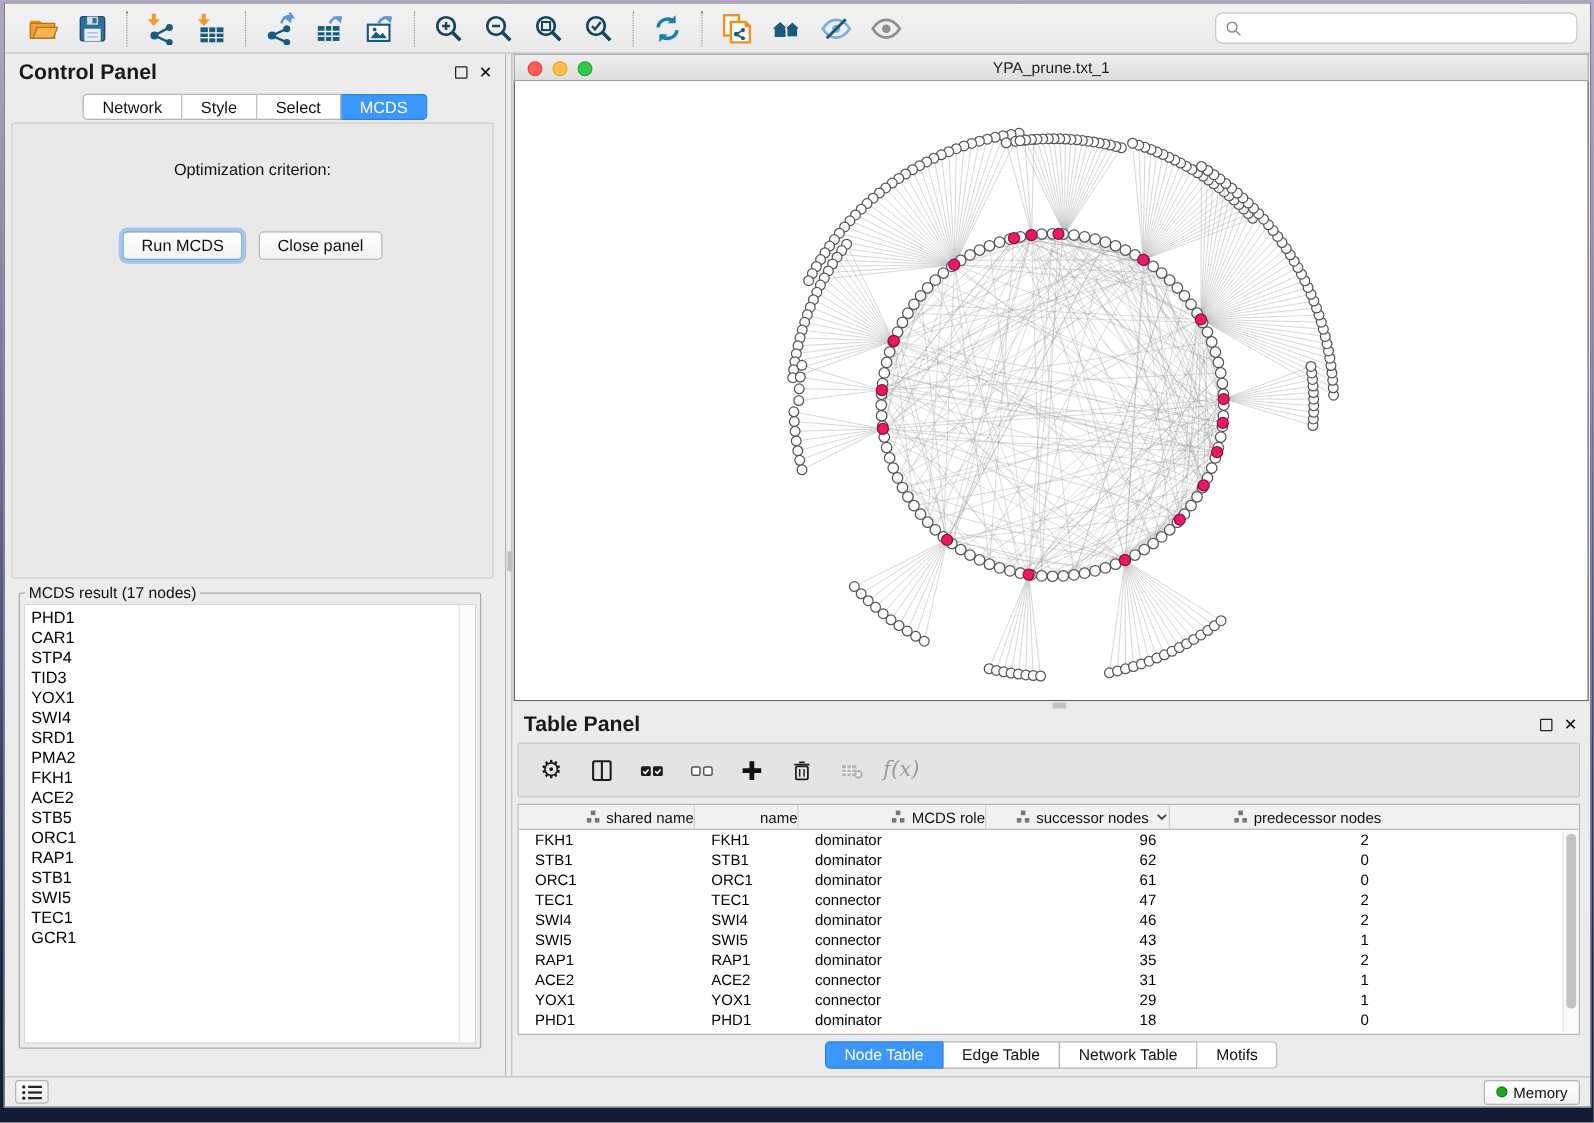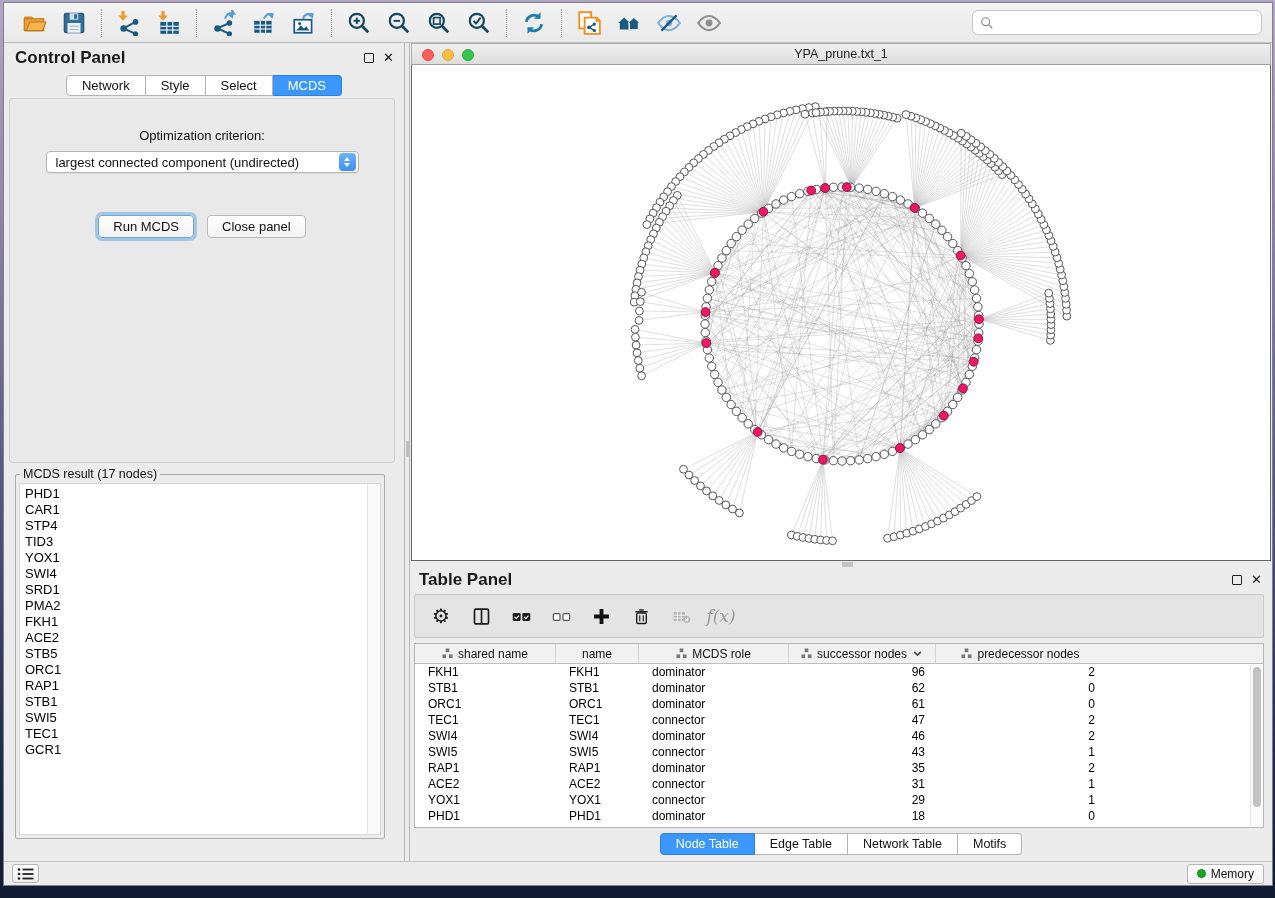--- a/index.html
+++ b/index.html
@@ -306,13 +306,6 @@
       </div>
       <div class="cp-content">
         <div class="crit-label">Optimization criterion:</div>
-        <div class="select">
-          <span class="select-text">largest connected component (undirected)</span>
-          <span class="stepper">
-            <span class="tri-up"></span>
-                <span class="tri-dn"></span>
-          </span>
-        </div>
         <div class="btn-row">
           <button class="btn focused">Run MCDS</button>
           <button class="btn">Close panel</button>

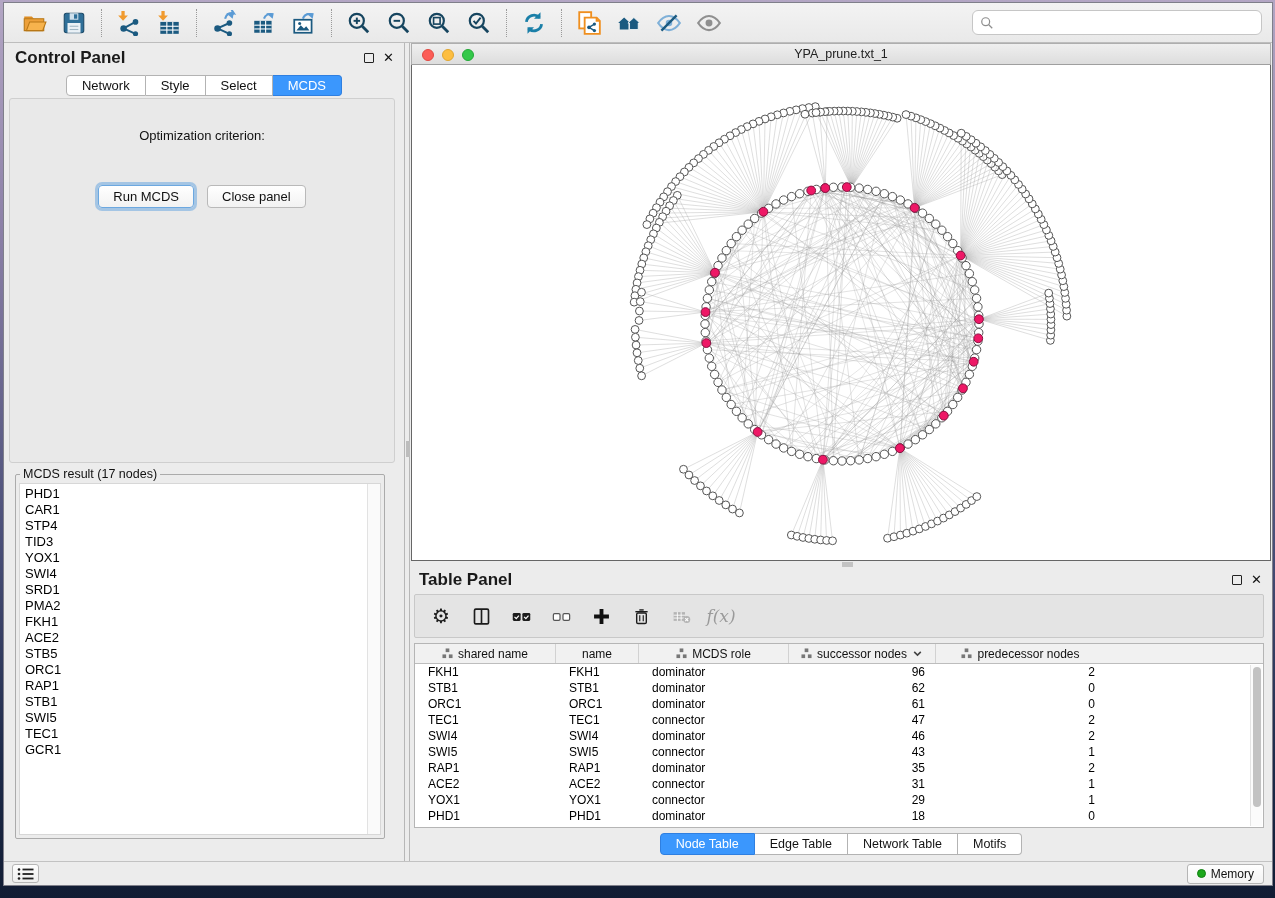--- a/index.html
+++ b/index.html
@@ -106,7 +106,7 @@
   .tp-table { position:absolute; top:76px; left:4px; right:8px; height:185px;
     background:#fff; border:1px solid #b5b5b5; }
   .thead { display:flex; height:20px; background:#f1f1f1; border-bottom:1px solid #bdbdbd; }
-  .th { display:flex; align-items:center; justify-content:center; gap:5px;
+  .th { display:flex; align-items:center; justify-content:flex-end; gap:5px;
     border-right:1px solid #d2d2d2; font-size:12px; color:#111; cursor:pointer; overflow:hidden; }
   .th svg { width:11px; height:11px; flex:0 0 auto; }
   .trow { display:flex; height:16px; cursor:default; }

